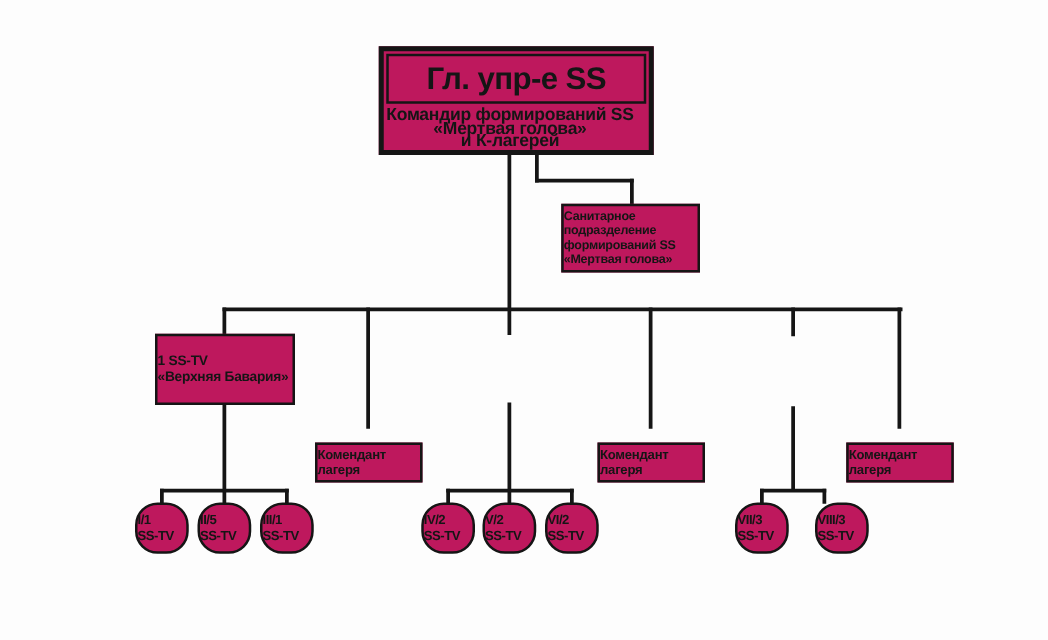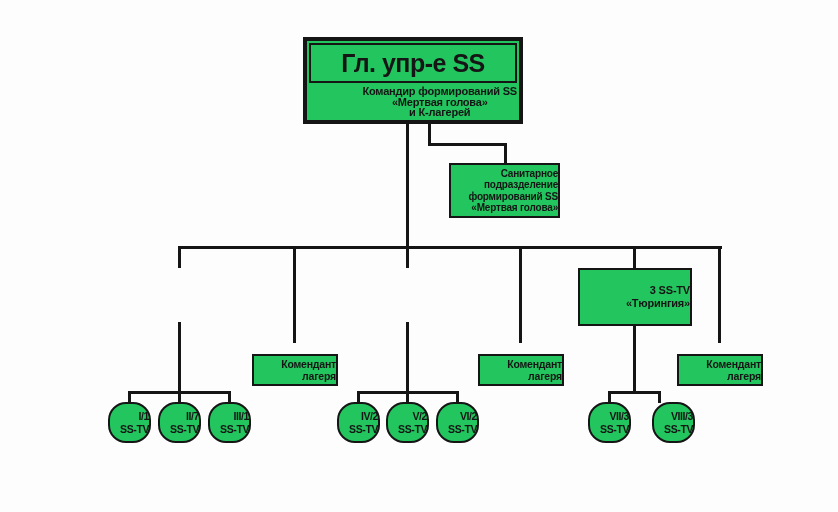--- a/index.html
+++ b/index.html
@@ -27,12 +27,12 @@
   .box {
     position: absolute;
     box-sizing: border-box;
-    background: #22c55e;
+    background: #be185d;
     border: 2px solid #151515;
     display: flex;
     flex-direction: column;
     justify-content: center;
-    align-items: flex-end;
+    align-items: flex-start;
     text-align: center;
     font-weight: bold;
     letter-spacing: -0.2px;

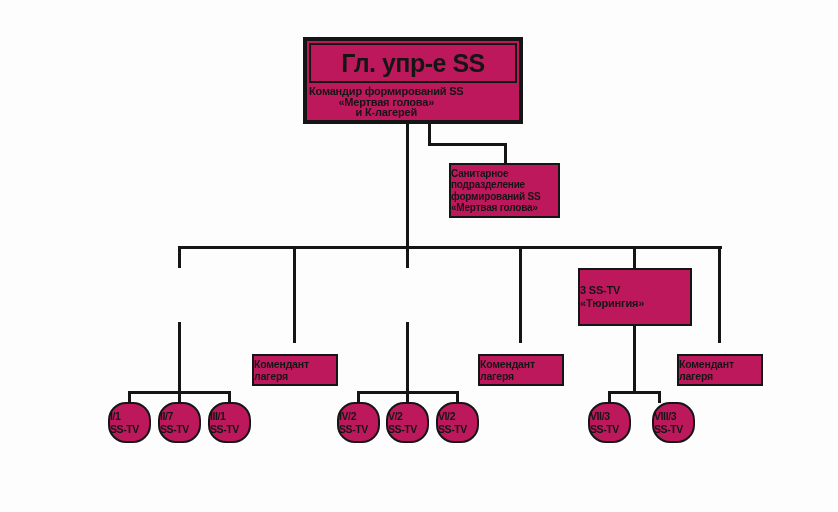--- a/index.html
+++ b/index.html
@@ -57,7 +57,7 @@
     letter-spacing: -0.5px;
   }
   .root-subtitle {
-    font-size: 11px;
+    font-size: 14px;
     line-height: 10.5px;
     padding-top: 3px;
   }

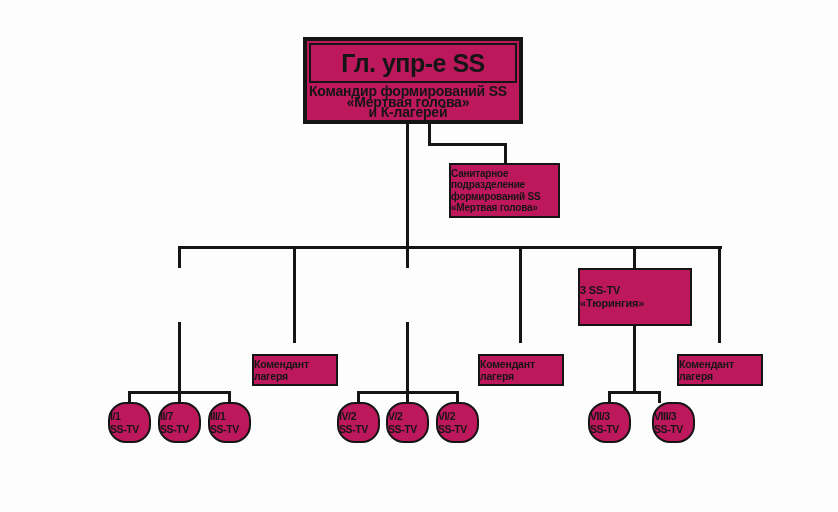--- a/index.html
+++ b/index.html
@@ -136,6 +136,10 @@
     <span>«Мертвая голова»</span>
   </div>
 
+  <div class="box regiment reg-1">
+    <span>1 SS-TV</span>
+    <span>«Верхняя Бавария»</span>
+  </div>
   <div class="box regiment reg-3">
     <span>3 SS-TV</span>
     <span>«Тюрингия»</span>

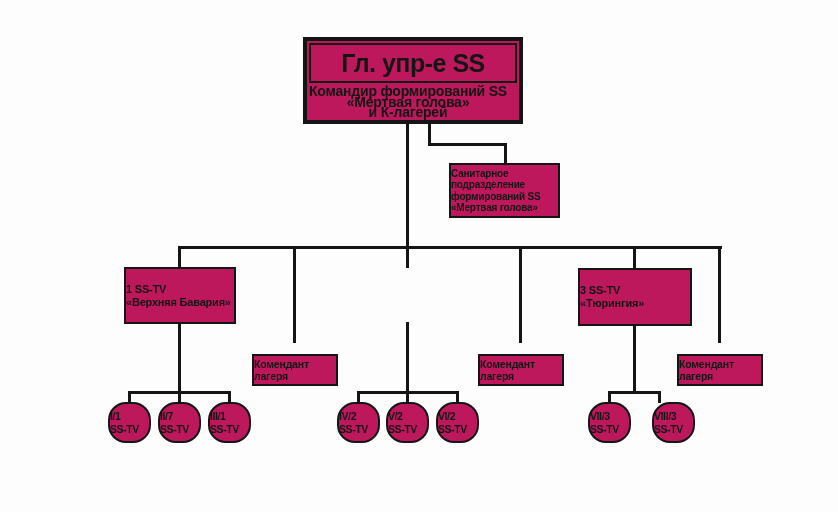--- a/index.html
+++ b/index.html
@@ -140,10 +140,6 @@
     <span>1 SS-TV</span>
     <span>«Верхняя Бавария»</span>
   </div>
-  <div class="box regiment reg-3">
-    <span>3 SS-TV</span>
-    <span>«Тюрингия»</span>
-  </div>
 
   <div class="box commandant kom-1">
     <span>Комендант</span>

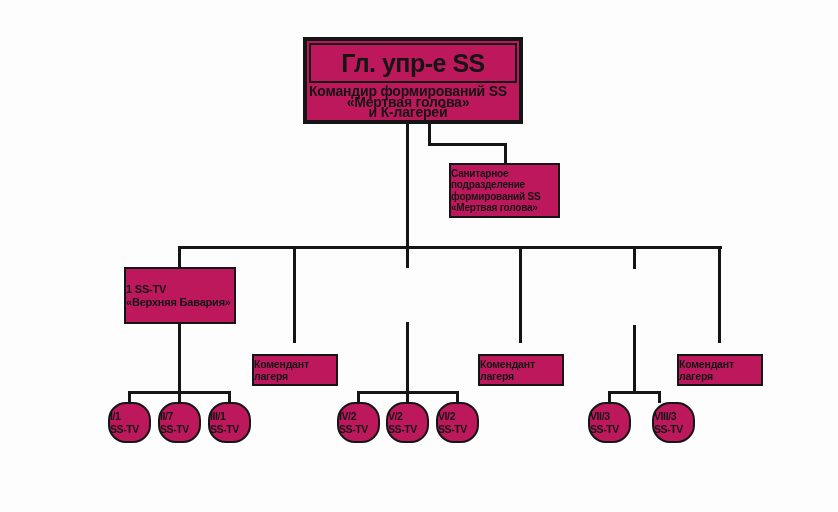--- a/index.html
+++ b/index.html
@@ -159,7 +159,7 @@
     <span>SS-TV</span>
   </div>
   <div class="box battalion bat-2">
-    <span>II/7</span>
+    <span>II/5</span>
     <span>SS-TV</span>
   </div>
   <div class="box battalion bat-3">

